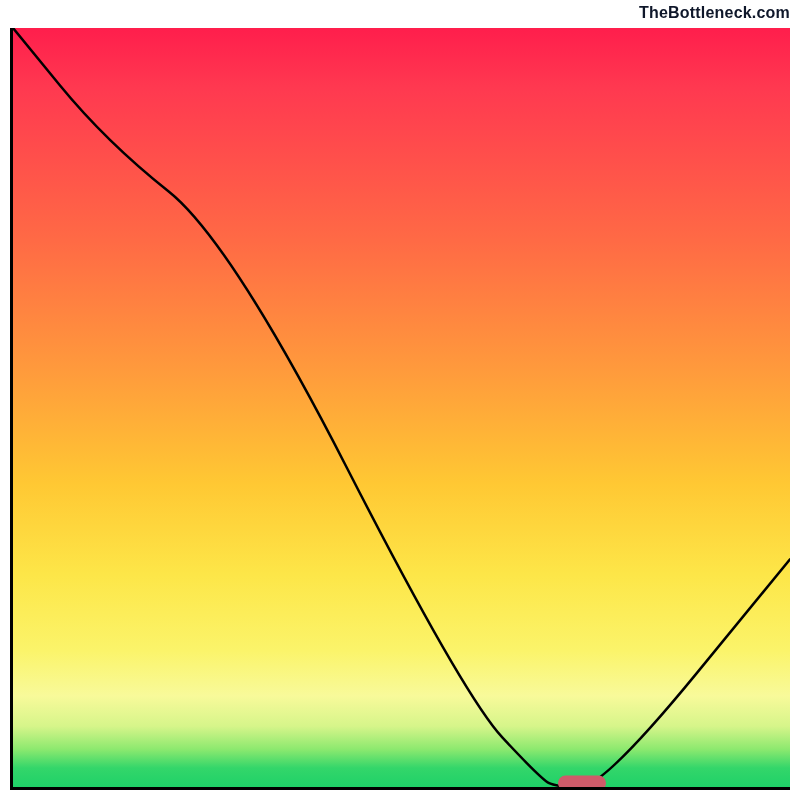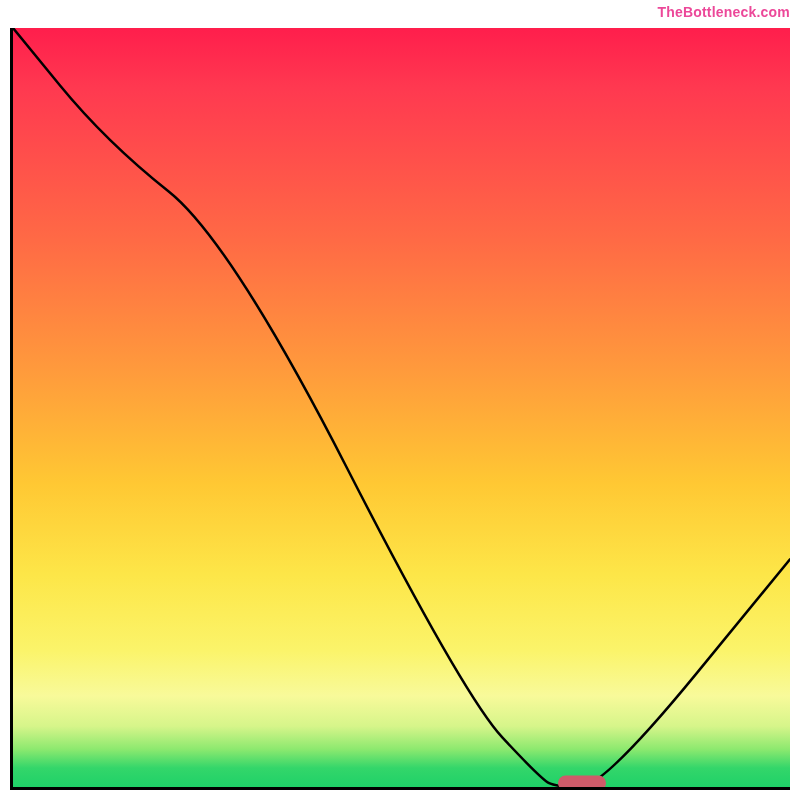--- a/index.html
+++ b/index.html
@@ -20,9 +20,9 @@
     position: absolute;
     top: 4px;
     right: 10px;
-    font-size: 14px;
+    font-size: 16px;
     font-weight: 600;
-    color: #ec4899;
+    color: #0f172a;
     letter-spacing: 0.2px;
     z-index: 50;
   }

